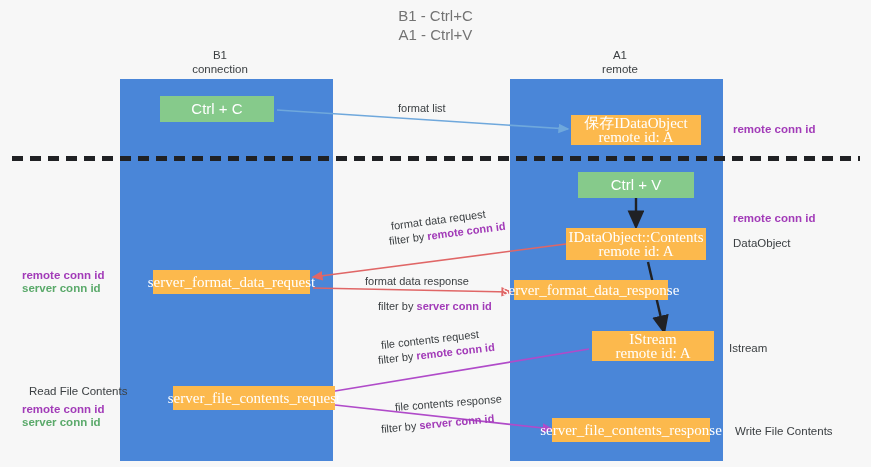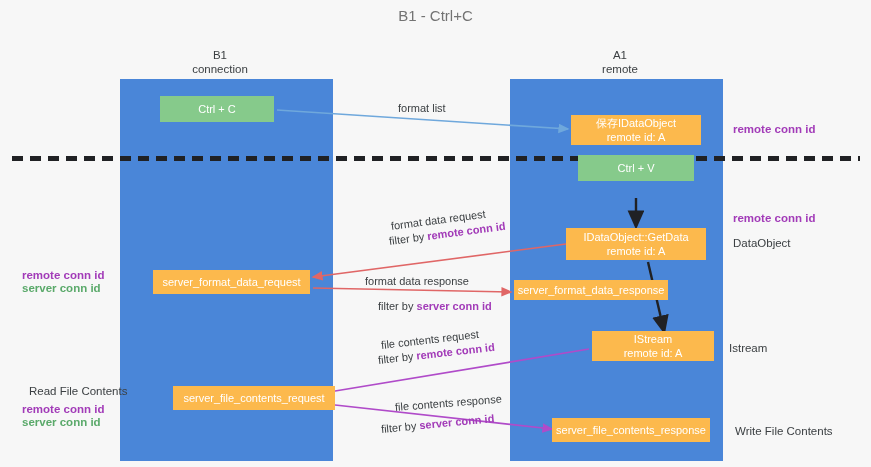--- a/index.html
+++ b/index.html
@@ -86,6 +86,7 @@
 
   <div class="title">
     <div>B1 - Ctrl+C</div>
+    <div>A1 - Ctrl+V</div>
   </div>
 
   <div class="col-head" style="left:150px; top:48px; width:140px;">

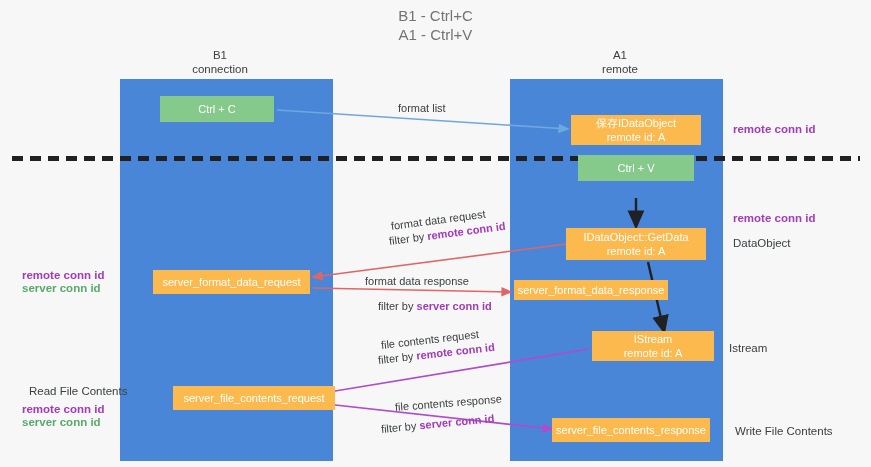--- a/index.html
+++ b/index.html
@@ -52,7 +52,7 @@
     justify-content: center;
     text-align: right;
     color: #ffffff;
-    font-size: 11px;
+    font-size: 15px;
     line-height: 14px;
     box-sizing: border-box;
   }

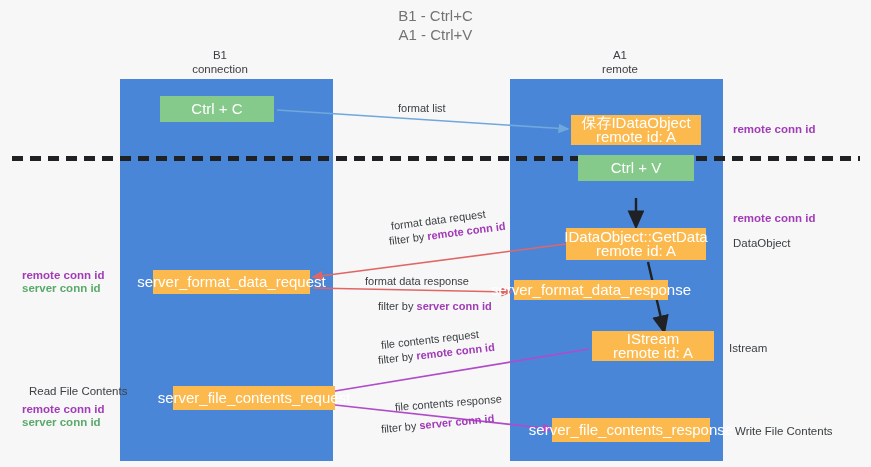--- a/index.html
+++ b/index.html
@@ -57,7 +57,7 @@
     box-sizing: border-box;
   }
   .node.green { background: #86ca8b; }
-  .node.orange { background: #fcb94d; }
+  .node.orange { background: #fcb94d; font-family: Liberation Serif, serif; }
   .side-label {
     position: absolute;
     font-size: 11.5px;

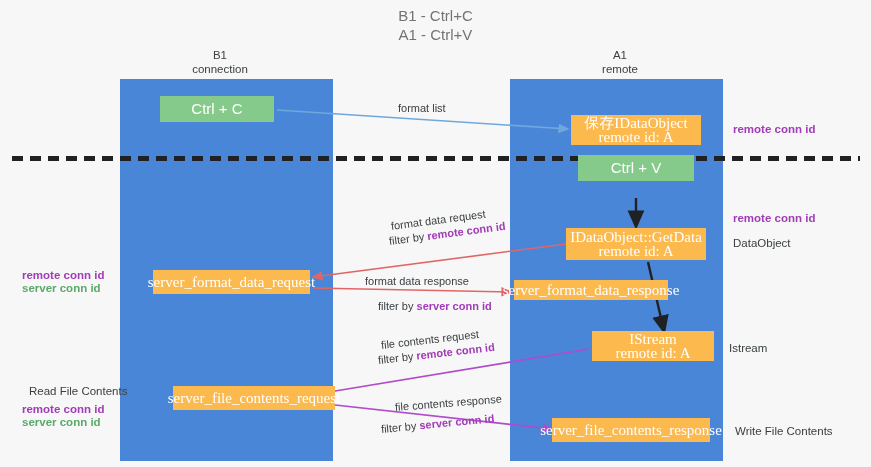--- a/index.html
+++ b/index.html
@@ -143,7 +143,7 @@
     <div>remote id: A</div>
   </div>
 
-  <div class="node green" style="left:578px; top:155px; width:116px; height:26px;">
+  <div class="node green" style="left:578px; top:172px; width:116px; height:26px;">
     <div>Ctrl + V</div>
   </div>
 

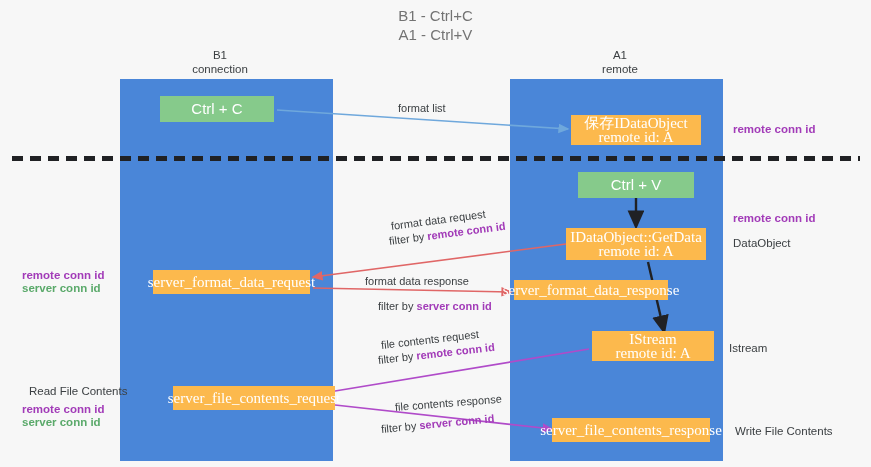--- a/index.html
+++ b/index.html
@@ -148,7 +148,7 @@
   </div>
 
   <div class="node orange" style="left:566px; top:228px; width:140px; height:32px;">
-    <div>IDataObject::GetData</div>
+    <div>IDataObject::Contents</div>
     <div>remote id: A</div>
   </div>
 

